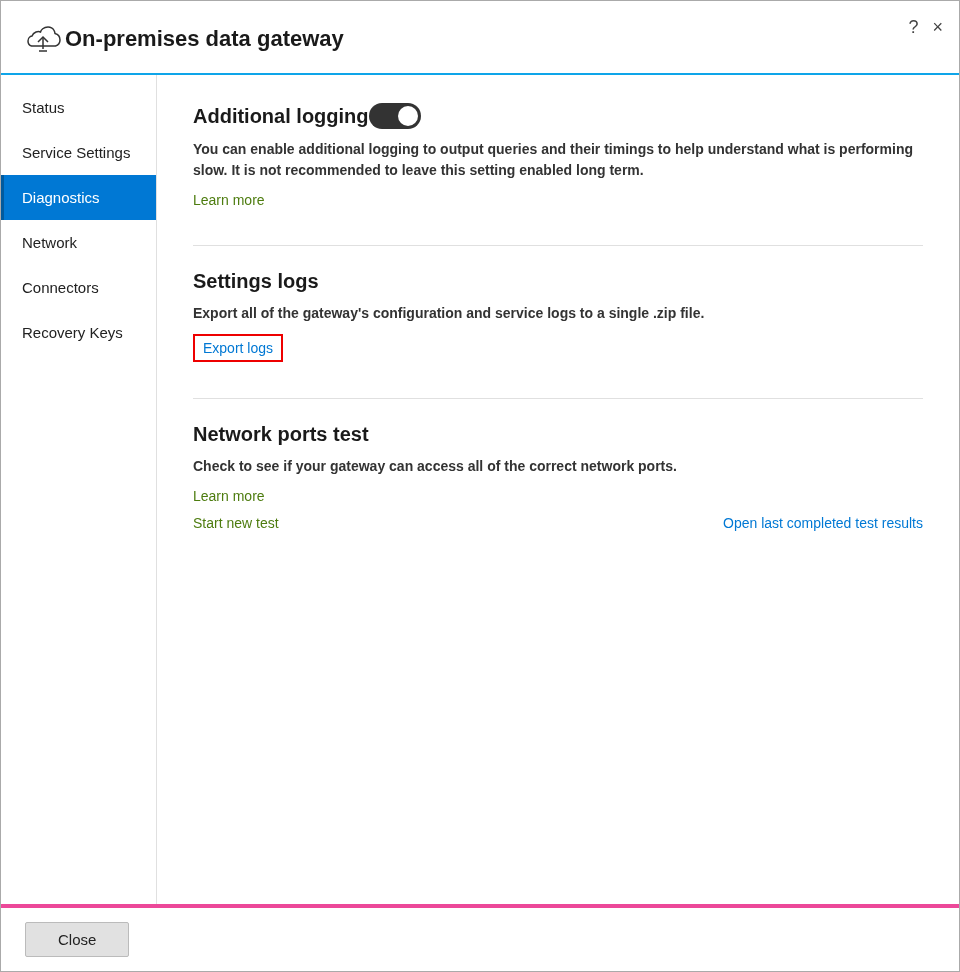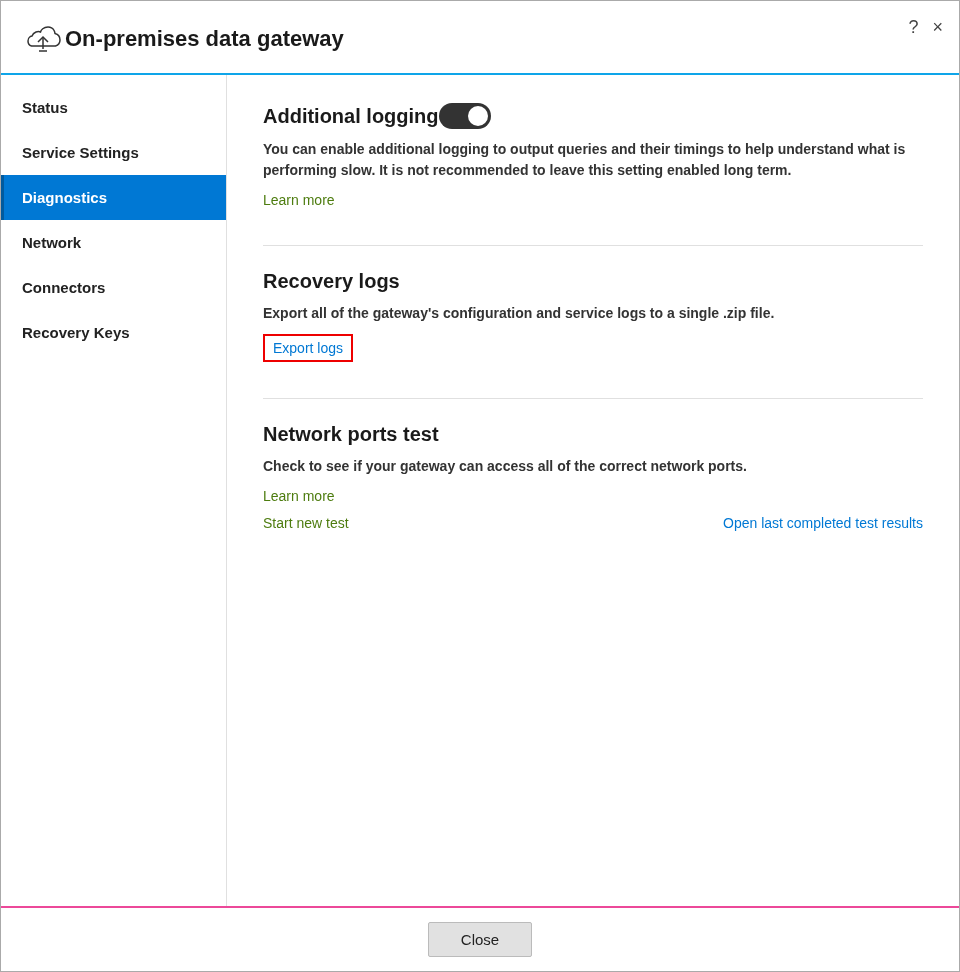--- a/index.html
+++ b/index.html
@@ -52,12 +52,11 @@
       flex: 1;
     }
     .sidebar {
-      width: 226px;
+      width: 156px;
       background: #fff;
       border-right: 1px solid #e0e0e0;
       padding-top: 10px;
       flex-shrink: 0;
-      font-weight: bold;
     }
     .sidebar-item {
       padding: 14px 18px;

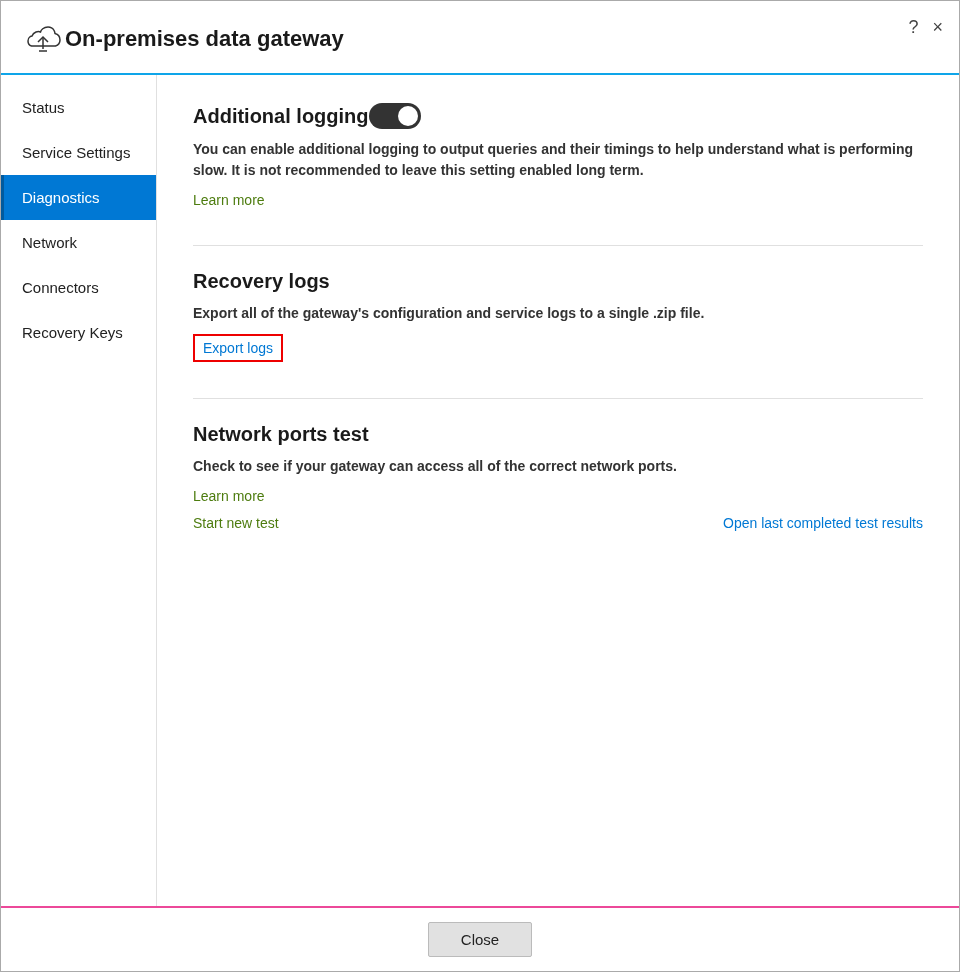--- a/index.html
+++ b/index.html
@@ -241,7 +241,7 @@
 
       <div class="section">
         <div class="section-header">
-          <span class="section-title">Recovery logs</span>
+          <span class="section-title">Settings logs</span>
         </div>
         <p class="section-desc">Export all of the gateway's configuration and service logs to a single .zip file.</p>
         <a class="export-logs-link" href="#">Export logs</a>

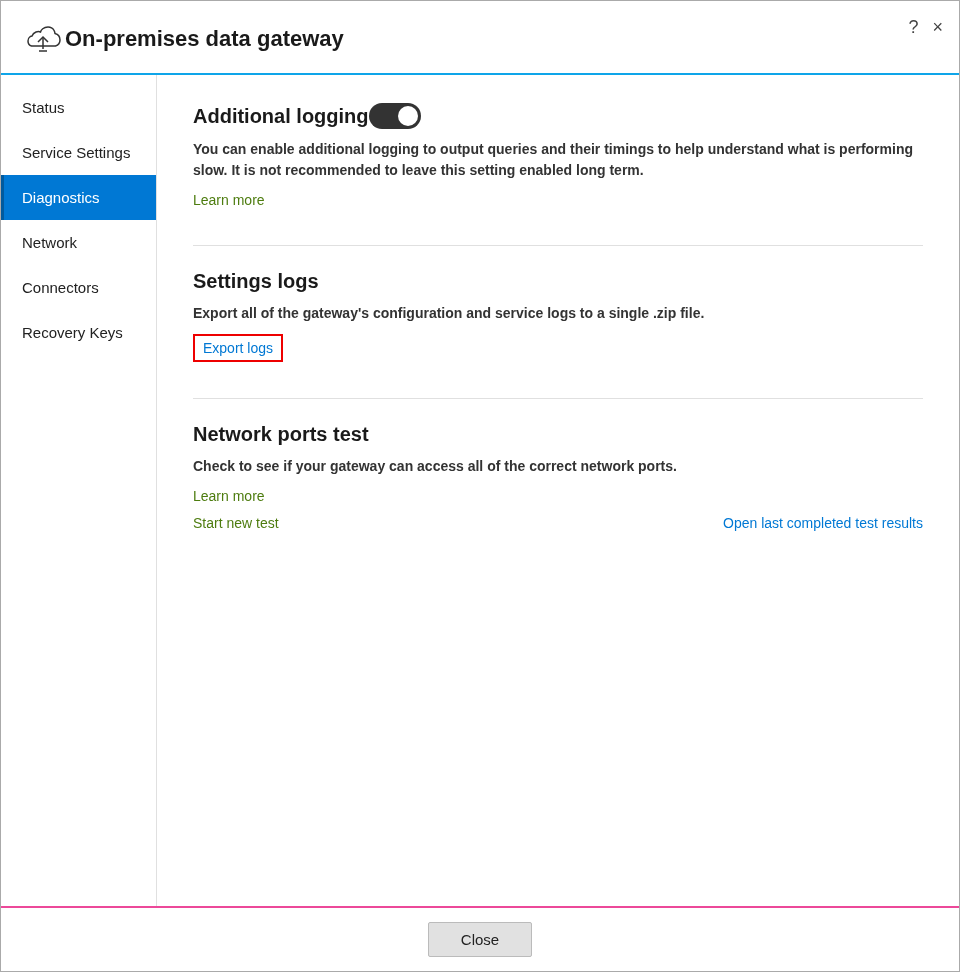--- a/index.html
+++ b/index.html
@@ -160,10 +160,10 @@
       font-weight: 600;
     }
     .footer {
-      padding: 14px 8px;
-      display: flex;
-      justify-content: center;
-      border-top: 2px solid #ec4899;
+      padding: 14px 24px;
+      display: flex;
+      justify-content: flex-start;
+      border-top: 4px solid #ec4899;
       background: #fff;
     }
     .close-btn {

